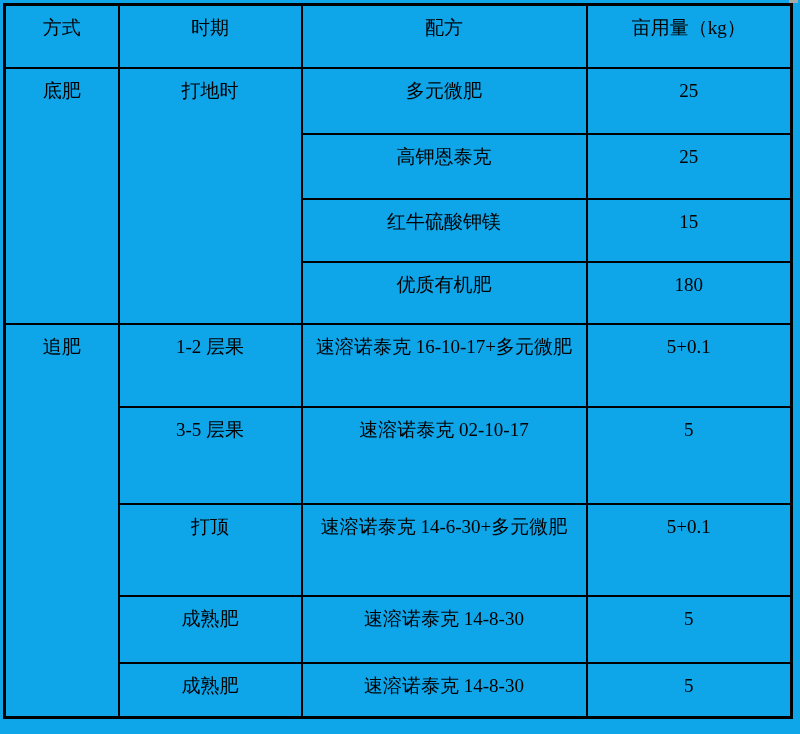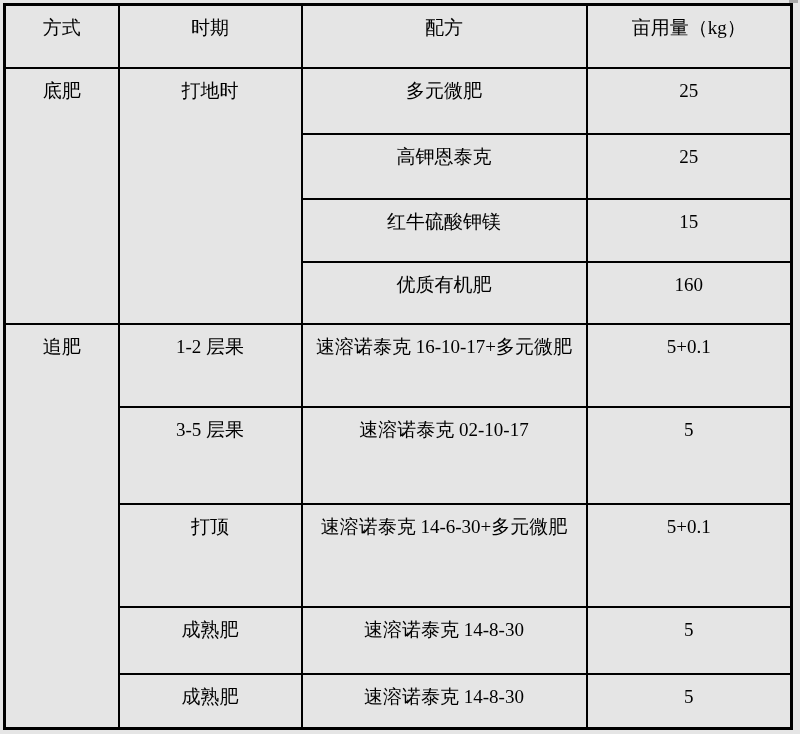--- a/index.html
+++ b/index.html
@@ -17,7 +17,7 @@
     position: relative;
     width: 800px;
     height: 734px;
-    background: #e5e5e5;
+    background: #0ea5e9;
   }
   table.doc-table {
     position: absolute;

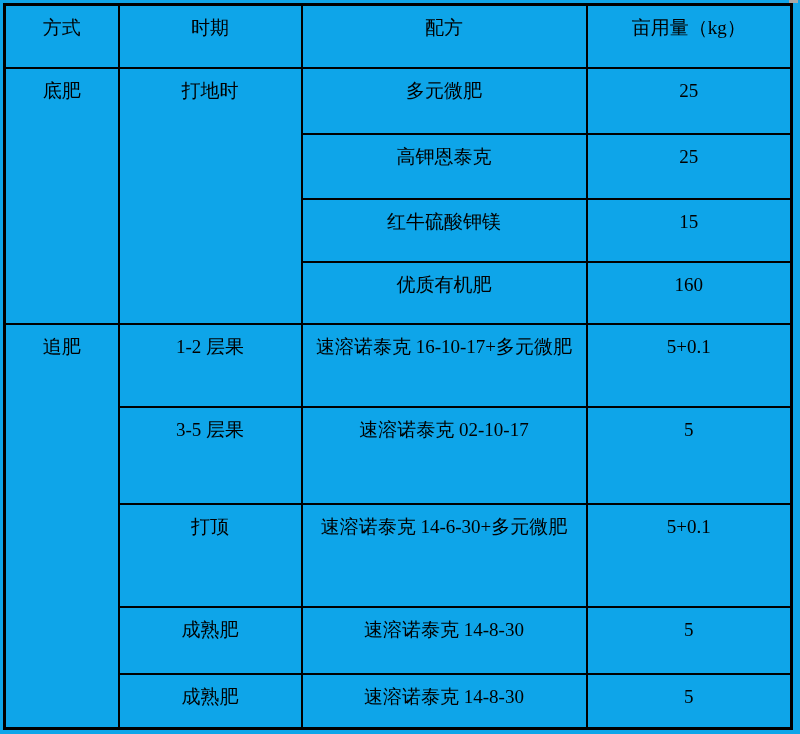--- a/index.html
+++ b/index.html
@@ -96,7 +96,7 @@
       </tr>
       <tr class="r4">
         <td>优质有机肥</td>
-        <td>160</td>
+        <td>180</td>
       </tr>
 
       <tr class="r5">

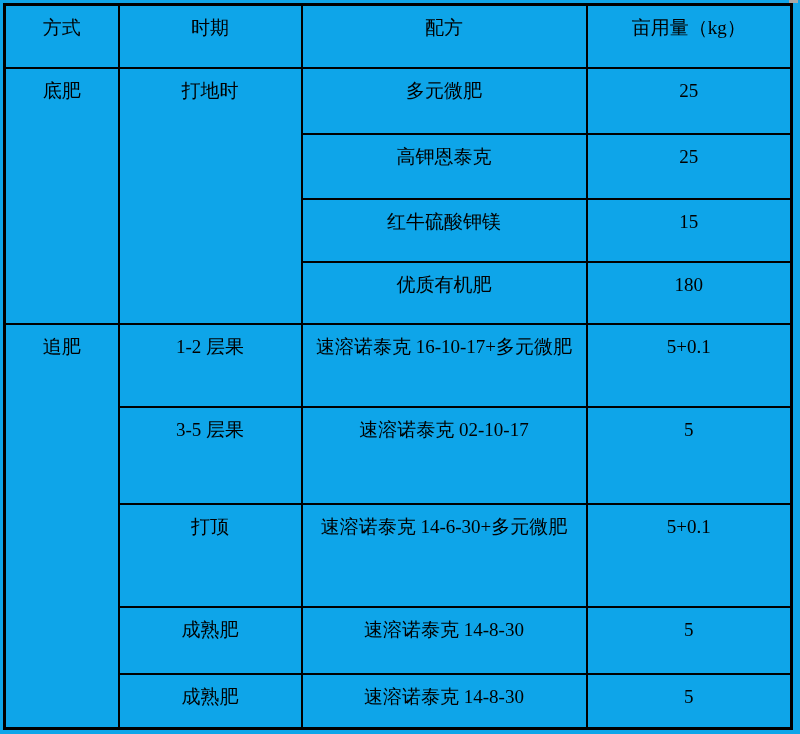--- a/index.html
+++ b/index.html
@@ -47,7 +47,7 @@
   tr.r4 { height: 62px; }
   tr.r5 { height: 83px; }
   tr.r6 { height: 97px; }
-  tr.r7 { height: 103px; }
+  tr.r7 { height: 92px; }
   tr.r8 { height: 67px; }
   tr.r9 { height: 55px; }
   

